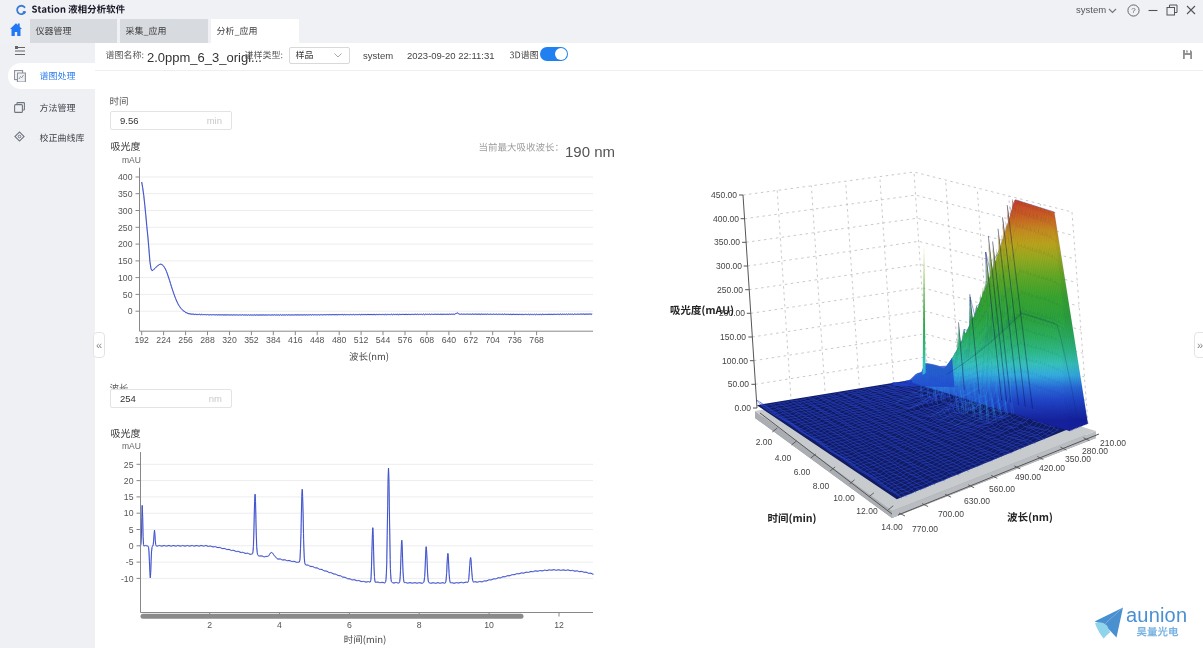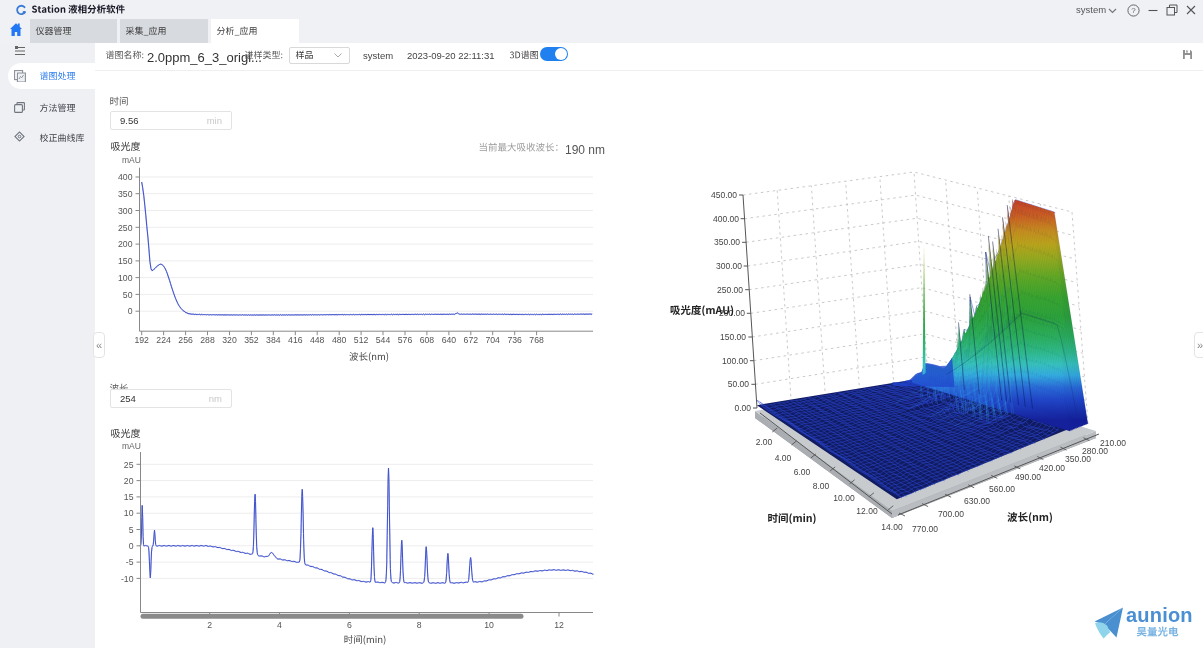--- a/index.html
+++ b/index.html
@@ -216,7 +216,7 @@
       <path transform="translate(76.0,0) scale(0.00950,-0.00950)" d="M250 486C290 486 326 515 326 560C326 606 290 636 250 636C210 636 174 606 174 560C174 515 210 486 250 486ZM250 -4C290 -4 326 26 326 71C326 117 290 146 250 146C210 146 174 117 174 71C174 26 210 -4 250 -4Z"></path>
     </g>
   </svg>
-<div class="abs" style="left:565px;top:143px;font-size:12px;color:#555">190 nm</div>
+<div class="abs" style="left:565px;top:143px;font-size:15px;color:#555">190 nm</div>
 <svg class="abs" style="left:109.0px;top:383px" width="21" height="13">
     <g fill="#555" transform="translate(0.5,8.7)">
       <path transform="translate(0.0,0) scale(0.00950,-0.00950)" d="M92 777C151 745 227 696 265 662L309 722C271 755 194 801 135 830ZM38 506C99 477 177 431 215 398L258 460C219 491 140 535 80 562ZM62 -21 128 -67C180 26 240 151 285 256L226 301C177 188 110 56 62 -21ZM597 625V448H426V625ZM354 695V442C354 297 343 98 234 -42C252 -49 283 -67 296 -79C395 49 420 233 425 381H451C489 277 542 187 611 112C541 53 458 10 368 -20C384 -33 407 -64 417 -82C507 -50 590 -3 663 60C734 -2 819 -50 918 -80C929 -60 950 -31 967 -16C870 10 786 54 715 112C791 194 851 299 886 430L839 451L825 448H670V625H859C843 579 824 533 807 501L872 480C900 531 932 612 957 684L903 698L890 695H670V841H597V695ZM522 381H793C763 294 718 221 662 161C602 223 555 298 522 381Z"></path>

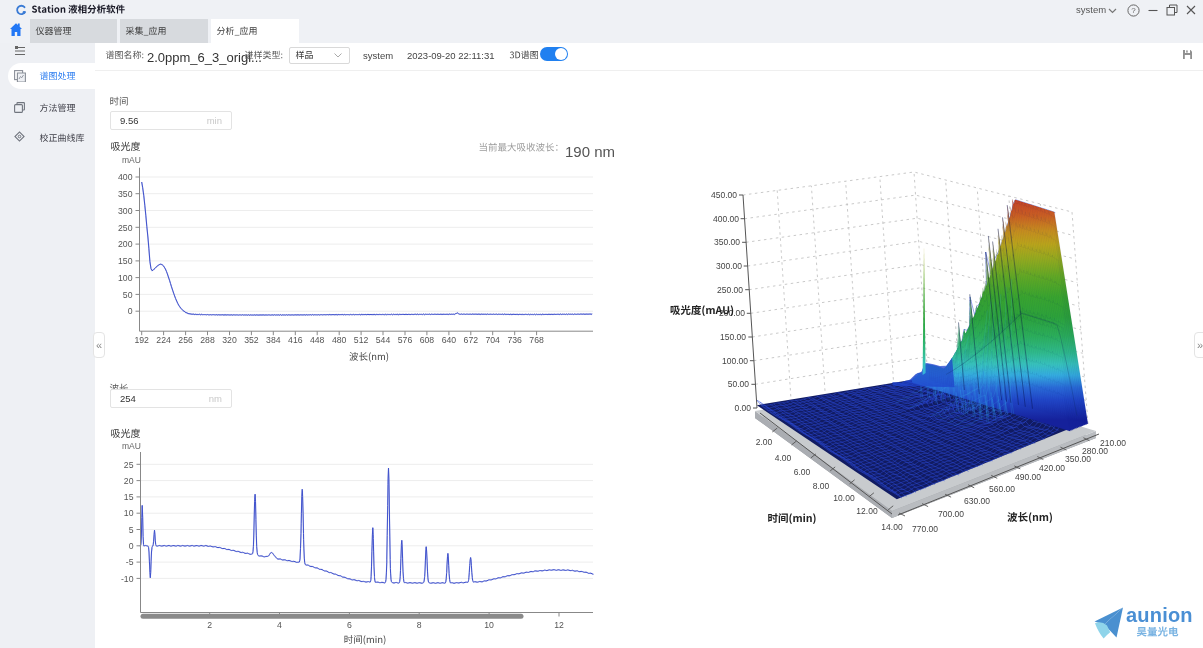--- a/index.html
+++ b/index.html
@@ -238,7 +238,7 @@
     <path d="M29 0.5L10.2 17.5l12.3 13z" fill="#4a90d0"></path>
     <path d="M1 16.2q6.5-2.6 12 2.4l3.2 6.6q-4.2 3.3-6.6 6.3Q4.4 25.3 1 16.2z" fill="#8fd4ea"></path>
   </svg>
-<div class="abs" style="left:1126px;top:604px;font-size:20px;font-weight:bold;color:#4a8fd4;letter-spacing:0.2px">aunion</div>
+<div class="abs" style="left:1126px;top:604px;font-size:20px;font-weight:normal;color:#4a8fd4;letter-spacing:0.2px">aunion</div>
 <svg class="abs" style="left:1136.0px;top:626px" width="44" height="15">
     <g fill="#79b3e2" transform="translate(0.5,9.5)">
       <path transform="translate(0.0,0) scale(0.01050,-0.01050)" d="M276 594H728V544H276ZM276 726H728V676H276ZM160 813V457H850V813ZM46 244V140H365C314 79 218 38 32 14C53 -12 81 -59 90 -90C329 -53 442 16 498 118C577 -5 698 -65 898 -87C912 -53 944 -2 970 24C802 34 685 69 614 140H955V244H540C544 264 547 284 549 306H889V409H112V306H425C422 284 419 263 414 244Z"></path>

